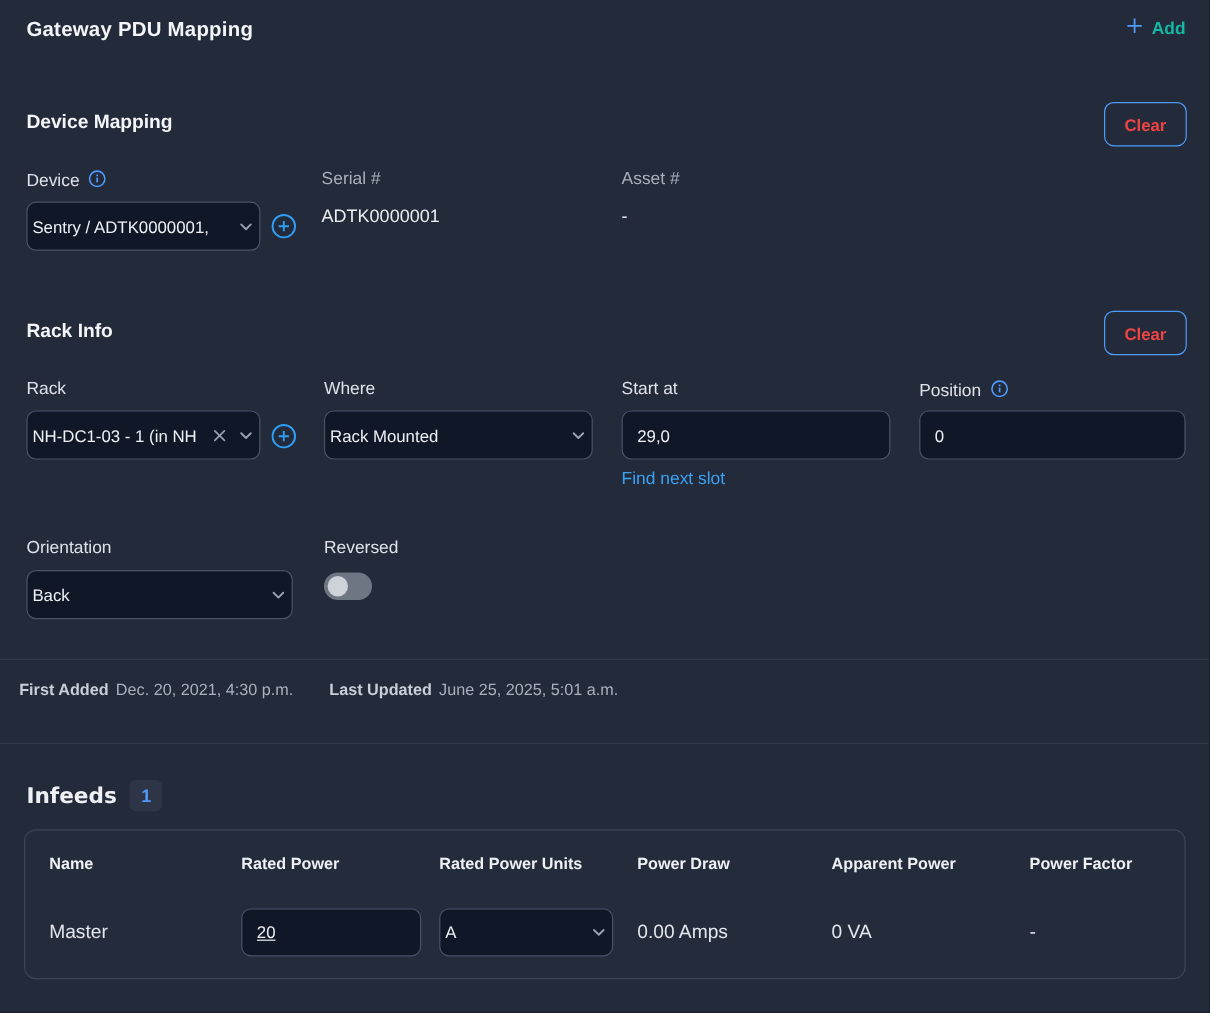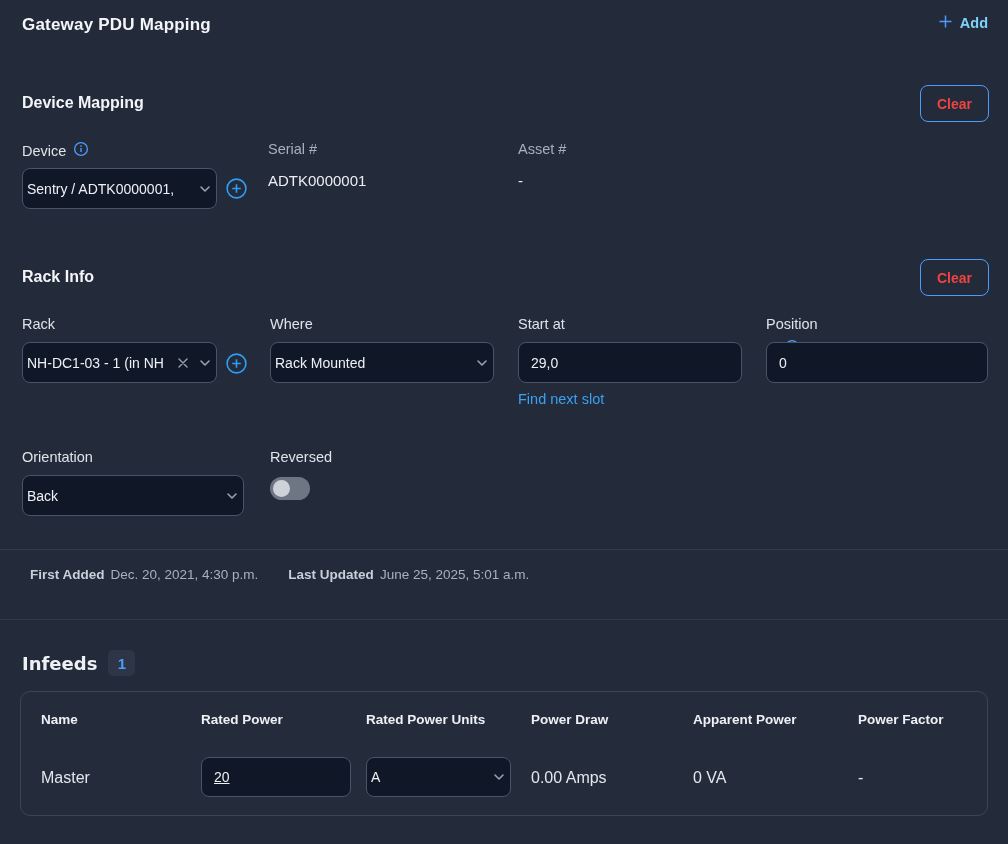--- a/index.html
+++ b/index.html
@@ -21,7 +21,7 @@
     position: absolute; right: 20px; top: 14px;
     display: flex; align-items: center; gap: 7px;
     background: none; border: none; cursor: pointer;
-    color: #7dd3fc; font-size: 14.5px; font-weight: 700;
+    color: #14b8a6; font-size: 14.5px; font-weight: 700;
     font-family: inherit;
   }
   .section-heading {

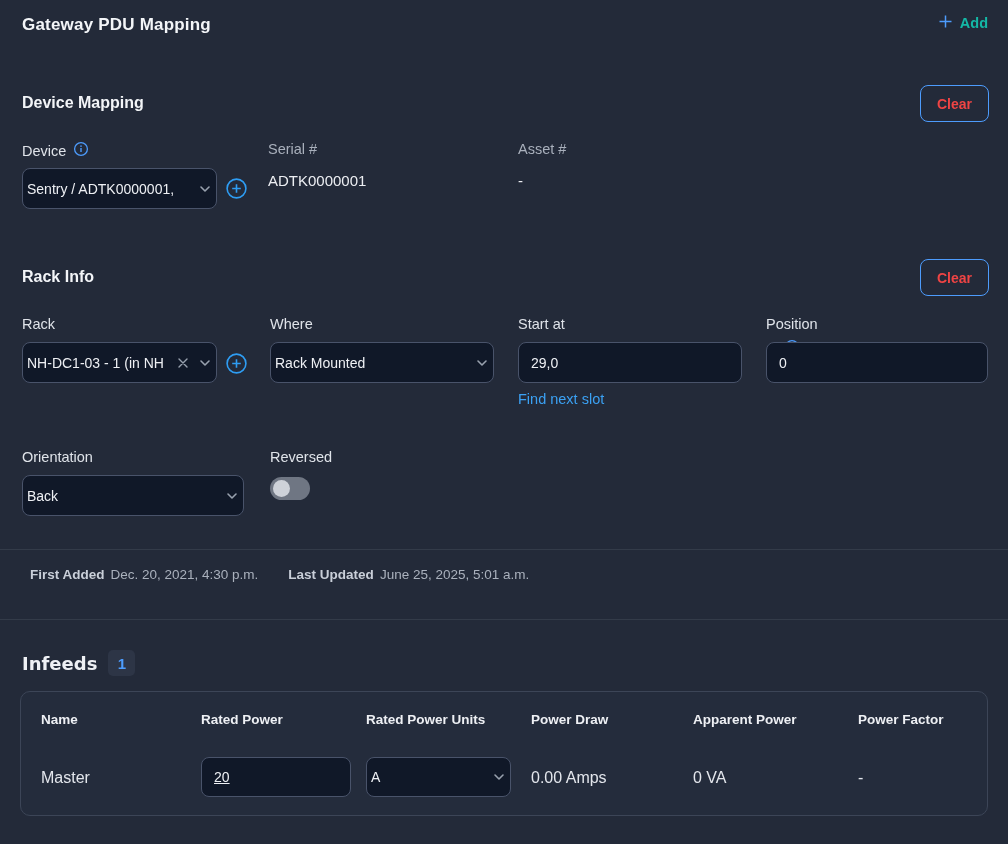--- a/index.html
+++ b/index.html
@@ -197,7 +197,7 @@
     <input class="input" style="left: 518px; top: 342px; width: 224px;" value="29,0">
     <a class="link" style="left:518px; top:391px;">Find next slot</a>
 
-    <div class="field-label" style="left:766px; top:316px;flex-direction:column;">
+    <div class="field-label" style="left:766px; top:316px;">
       <span>Position</span>
       <span class="icon">
         <svg width="16" height="16" viewBox="0 0 16 16">

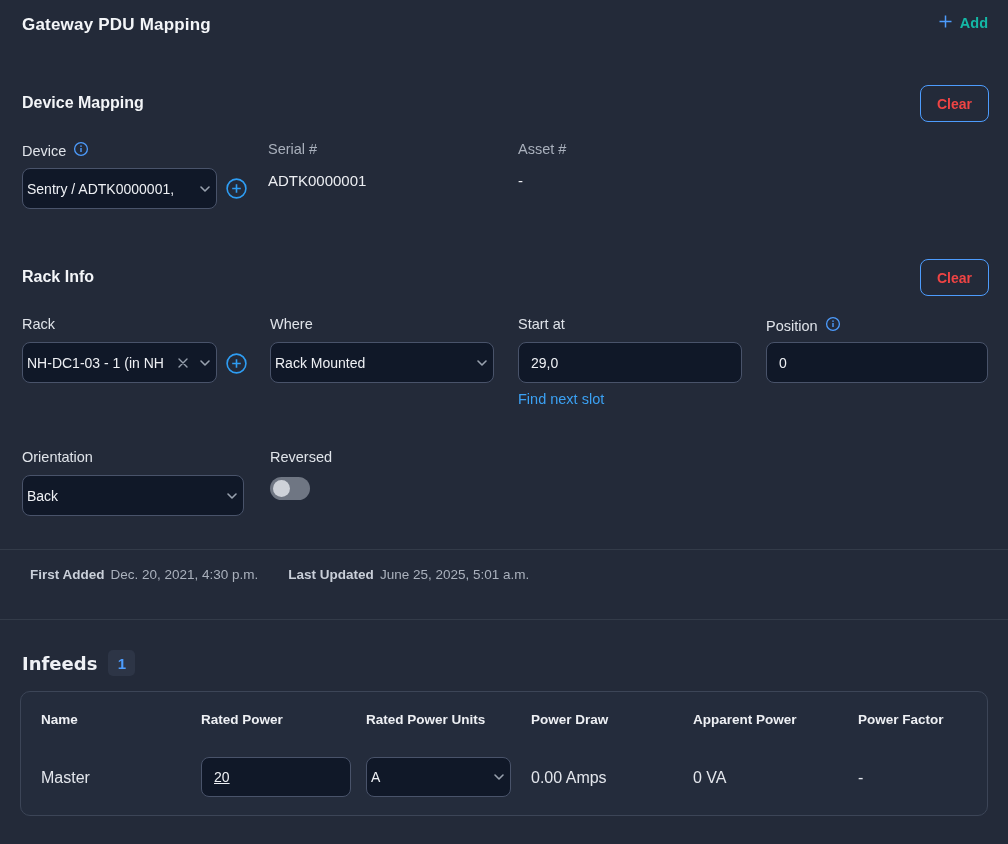--- a/index.html
+++ b/index.html
@@ -73,7 +73,7 @@
   .meta-bar {
     position: absolute; left: 0; top: 549px; width: 100%; height: 49px;
     border-top: 1px solid #333b49;
-    display: flex; align-items: center; gap: 30px; padding: 0 30px;
+    display: flex; align-items: center; gap: 30px; padding: 0 16px;
     font-size: 13.5px;
   }
   .meta-group { display: flex; gap: 6px; align-items: baseline; }

